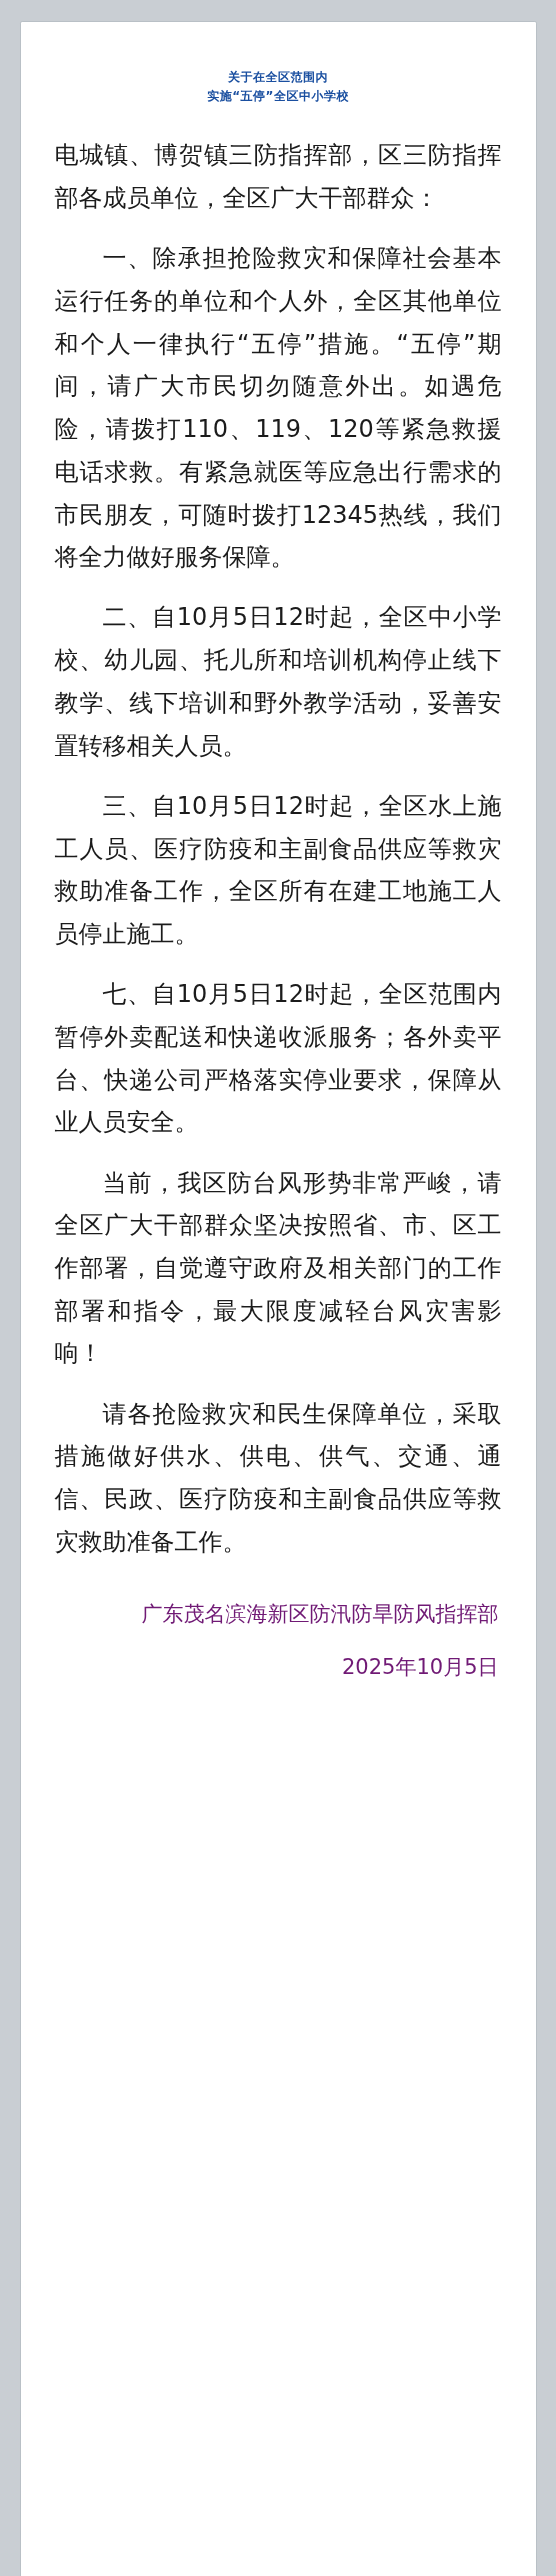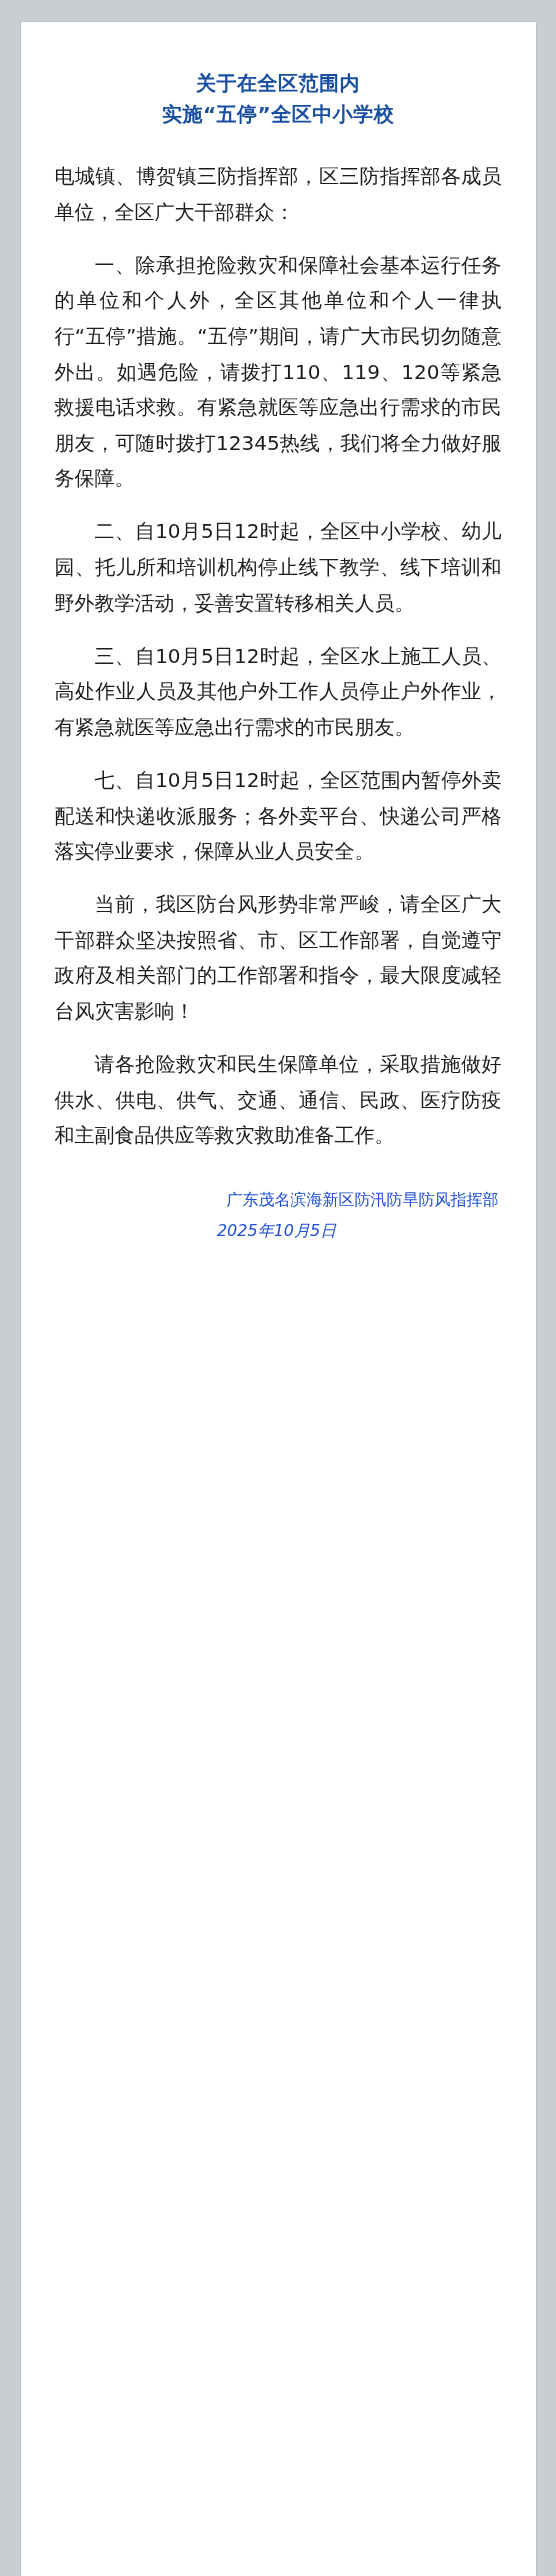--- a/index.html
+++ b/index.html
@@ -37,7 +37,7 @@
   .title-line {
     color: #1a4fa0;
     font-weight: bold;
-    font-size: 20px;
+    font-size: 12px;
     line-height: 1.55;
     letter-spacing: 0.5px;
   }

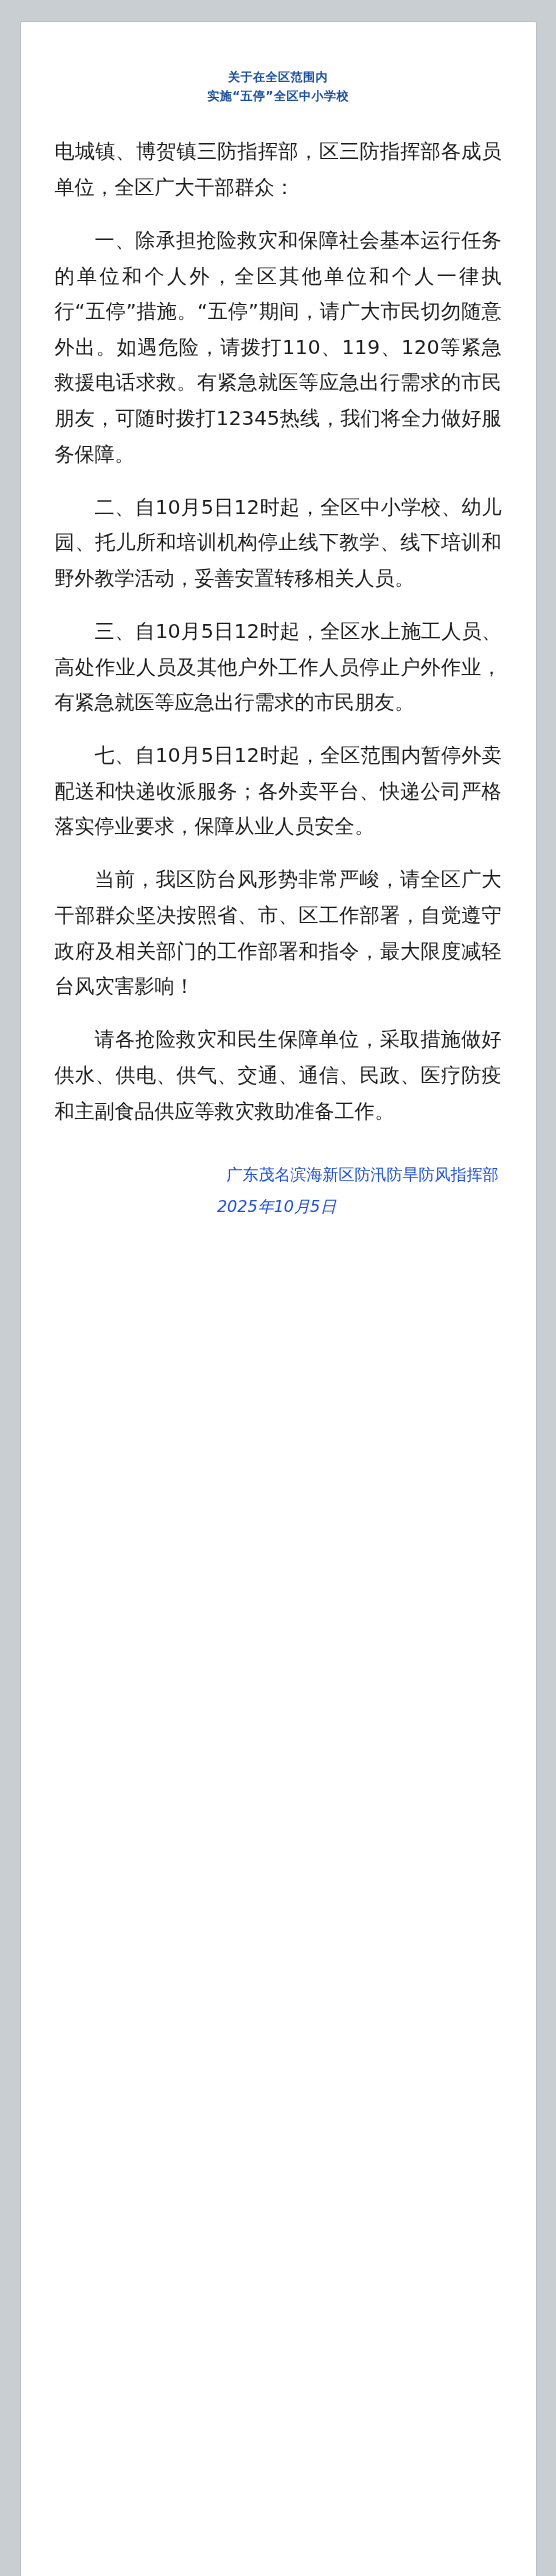--- a/index.html
+++ b/index.html
@@ -43,7 +43,7 @@
   }
   .body-text p {
     margin: 0 0 17.5px 0;
-    font-size: 20px;
+    font-size: 24px;
     line-height: 1.78;
     color: #1b1b1b;
     text-align: justify;

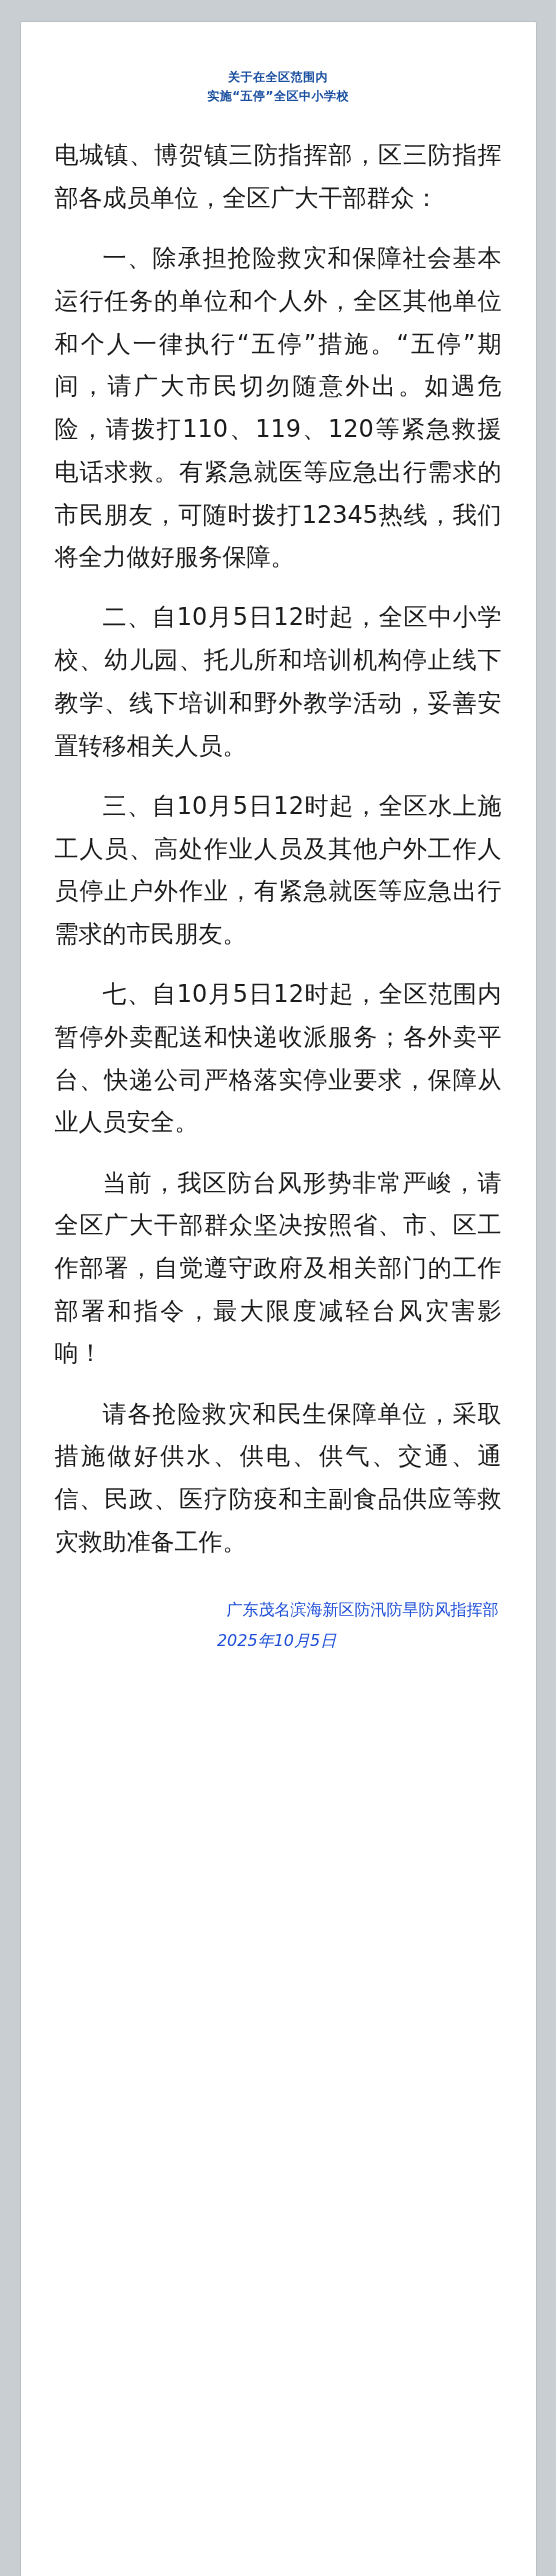--- a/index.html
+++ b/index.html
@@ -84,7 +84,7 @@
       <p>电城镇、博贺镇三防指挥部，区三防指挥部各成员单位，全区广大干部群众：</p>
       <p class="indent">一、除承担抢险救灾和保障社会基本运行任务的单位和个人外，全区其他单位和个人一律执行“五停”措施。“五停”期间，请广大市民切勿随意外出。如遇危险，请拨打110、119、120等紧急救援电话求救。有紧急就医等应急出行需求的市民朋友，可随时拨打12345热线，我们将全力做好服务保障。</p>
       <p class="indent">二、自10月5日12时起，全区中小学校、幼儿园、托儿所和培训机构停止线下教学、线下培训和野外教学活动，妥善安置转移相关人员。</p>
-      <p class="indent">三、自10月5日12时起，全区水上施工人员、高处作业人员及其他户外工作人员停止户外作业，有紧急就医等应急出行需求的市民朋友。</p>
+      <p class="indent">三、自10月5日12时起，全区水上施工人员、医疗防疫和主副食品供应等救灾救助准备工作，全区所有在建工地施工人员停止施工。</p>
       <p class="indent">七、自10月5日12时起，全区范围内暂停外卖配送和快递收派服务；各外卖平台、快递公司严格落实停业要求，保障从业人员安全。</p>
       <p class="indent">当前，我区防台风形势非常严峻，请全区广大干部群众坚决按照省、市、区工作部署，自觉遵守政府及相关部门的工作部署和指令，最大限度减轻台风灾害影响！</p>
       <p class="indent">请各抢险救灾和民生保障单位，采取措施做好供水、供电、供气、交通、通信、民政、医疗防疫和主副食品供应等救灾救助准备工作。</p>

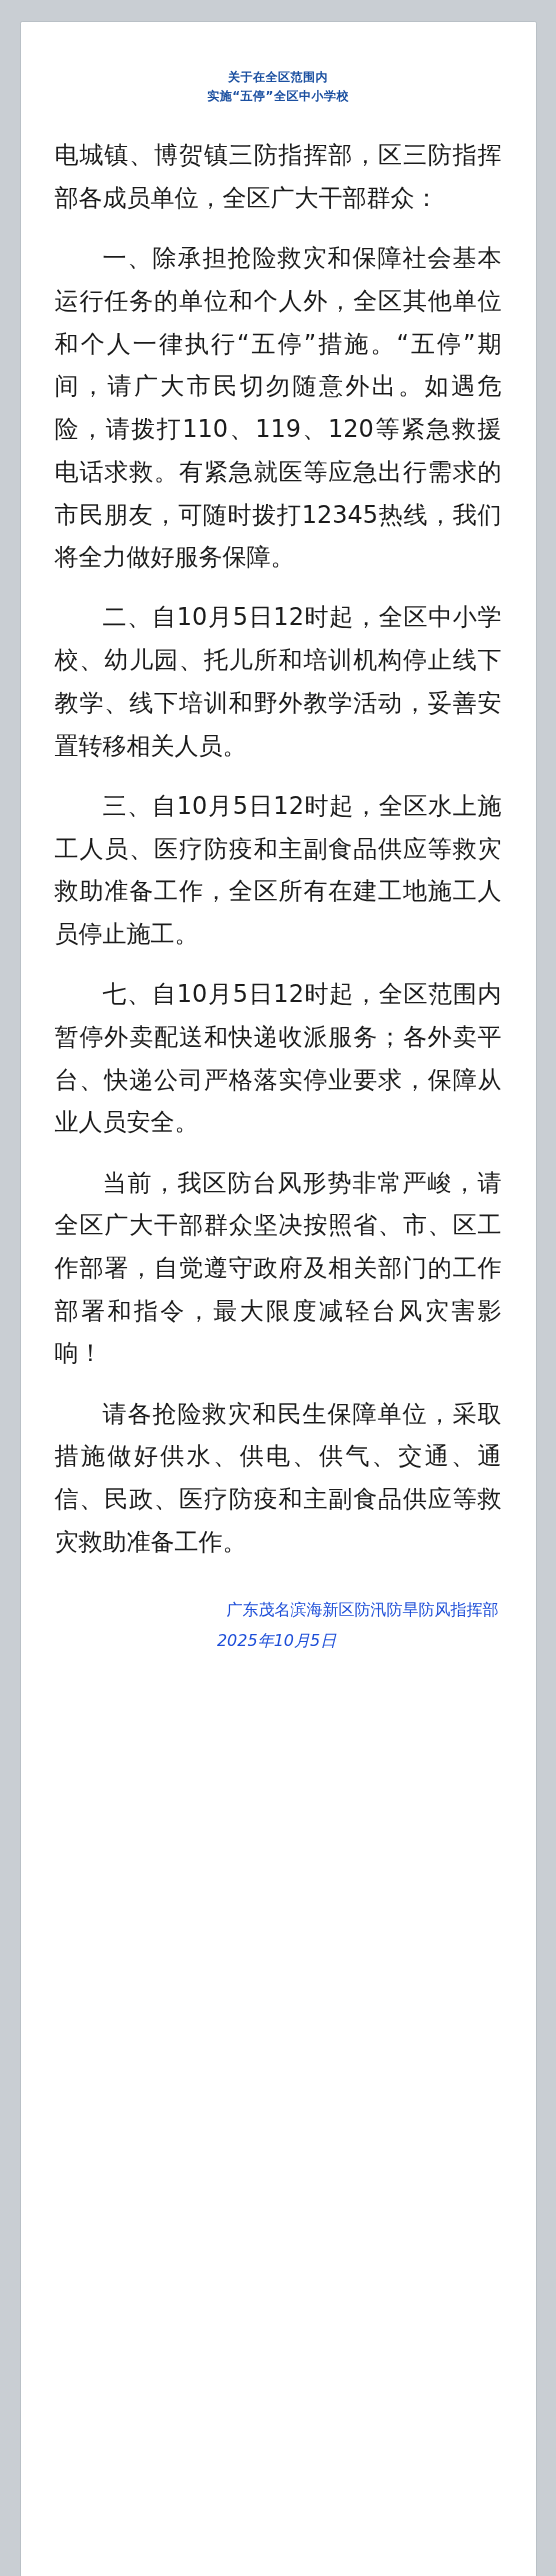--- a/index.html
+++ b/index.html
@@ -54,9 +54,9 @@
   }
   .sign {
     margin-top: 32px;
-    font-size: 16px;
+    font-size: 21px;
     line-height: 1.78;
-    color: #1d4ed8;
+    color: #701a75;
   }
   .sign .org {
     text-align: right;

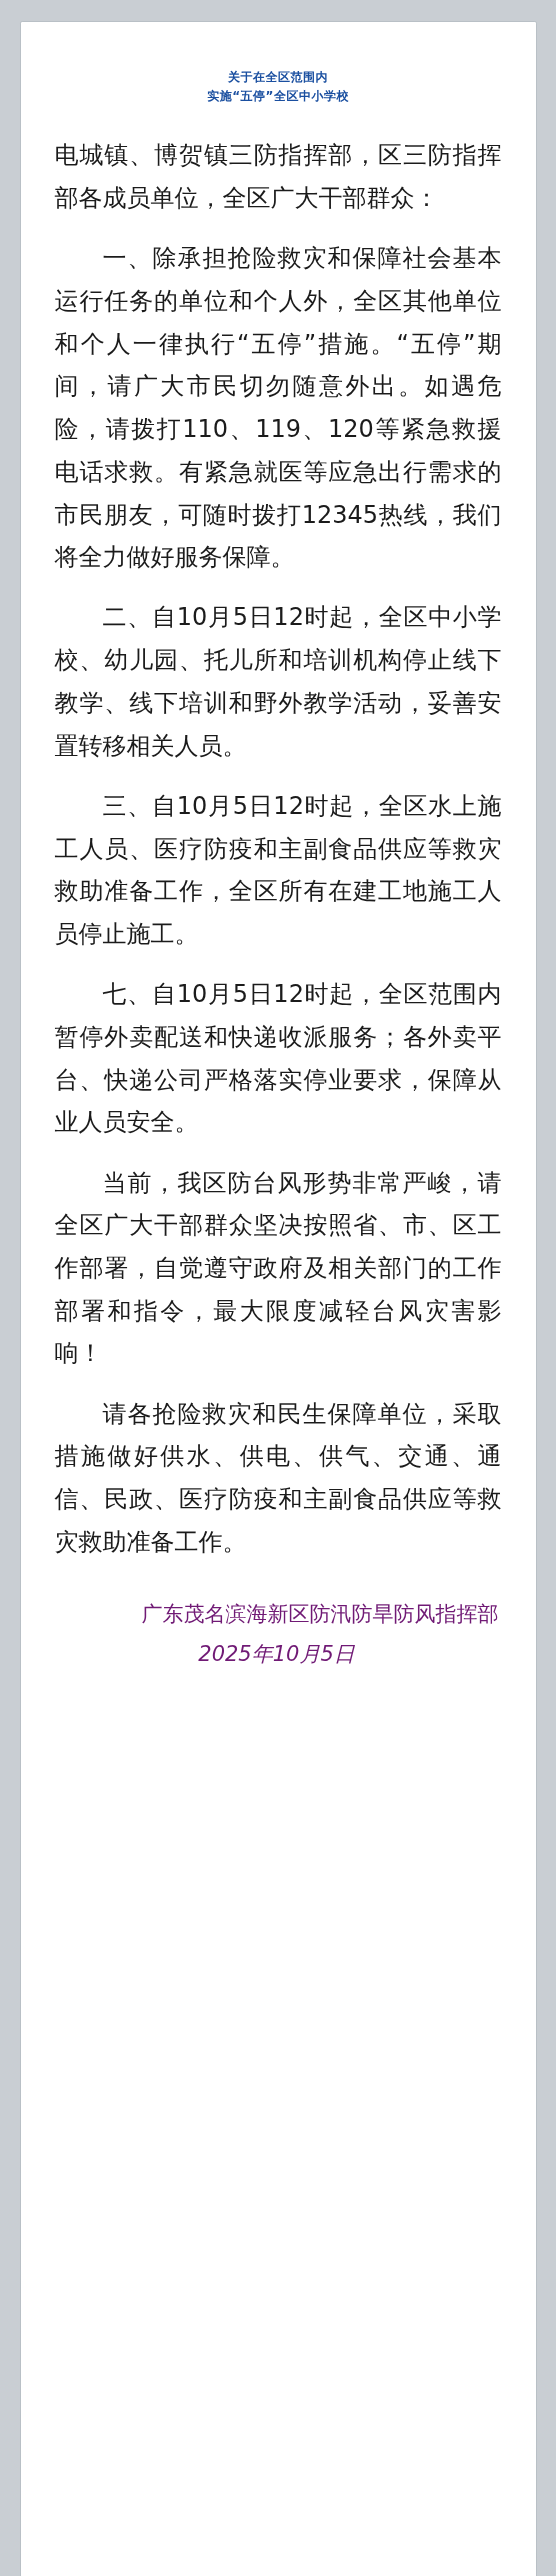--- a/index.html
+++ b/index.html
@@ -63,10 +63,9 @@
     padding-right: 3.1px;
   }
   .sign .date {
-    text-align: center;
+    text-align: right;
     padding-right: 3.1px;
-    margin-top: 3px;
-    font-style: italic;
+    margin-top: 16px;
   }
 </style>
 </head>

